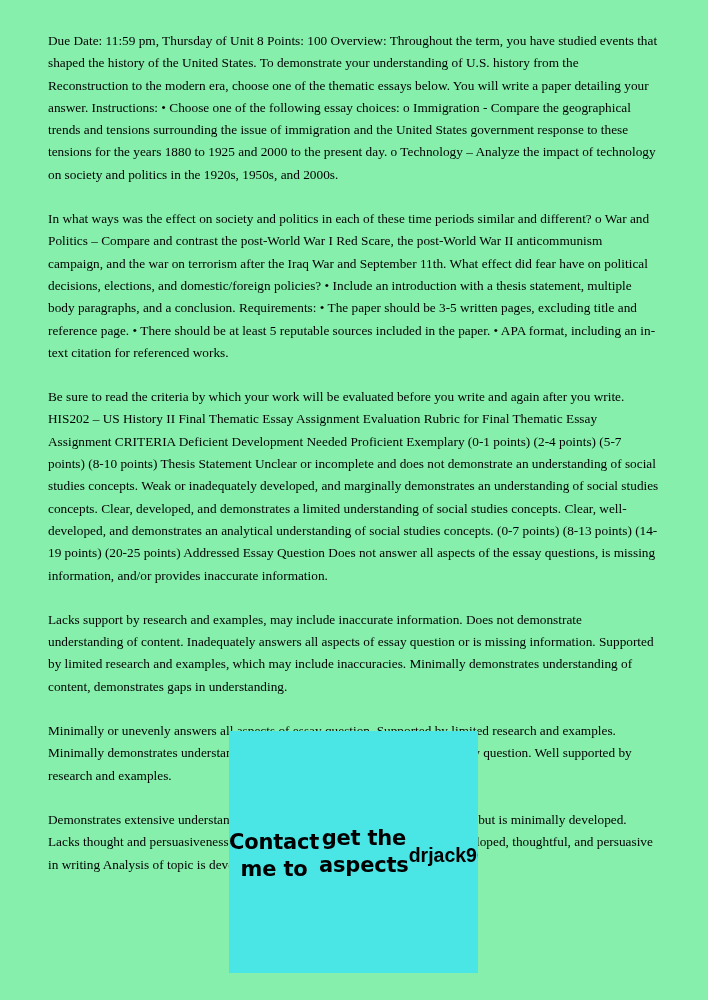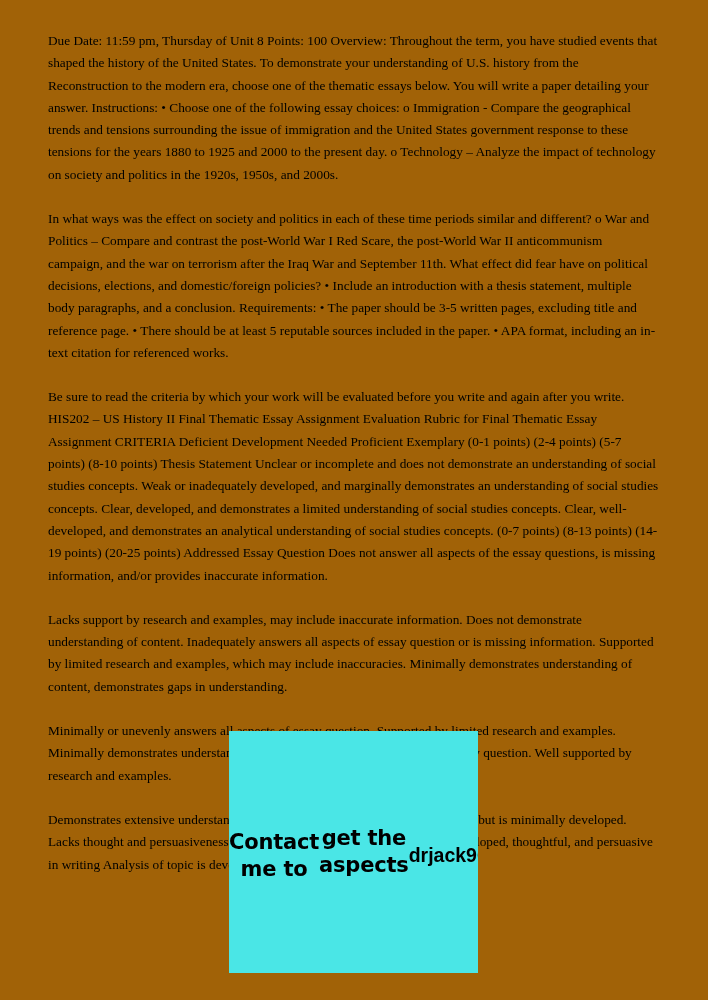--- a/index.html
+++ b/index.html
@@ -12,7 +12,7 @@
     position: relative;
     width: 708px;
     height: 1000px;
-    background: #a16207;
+    background: #86efac;
     overflow: hidden;
     font-family: "Liberation Serif", "DejaVu Serif", serif;
   }

